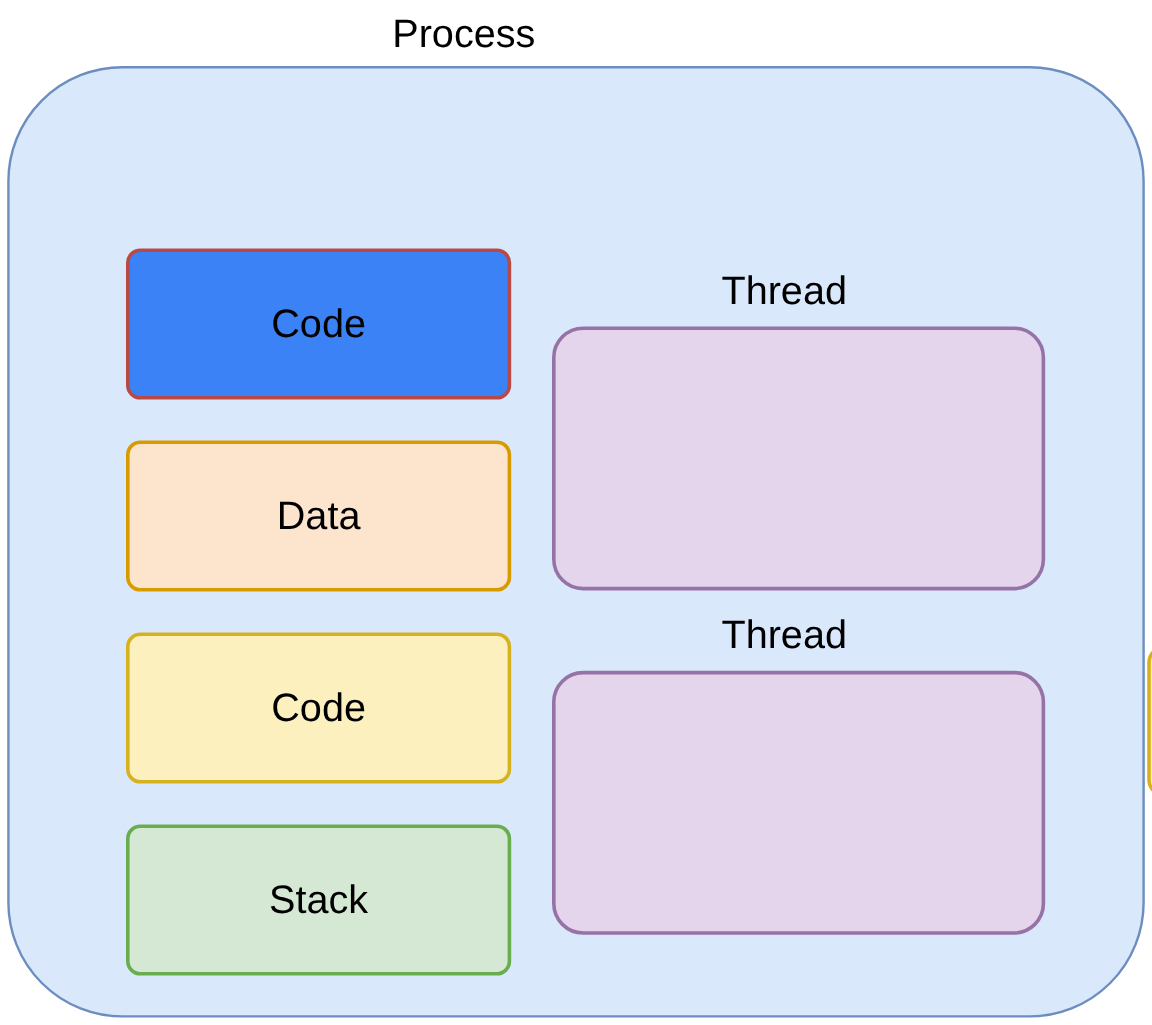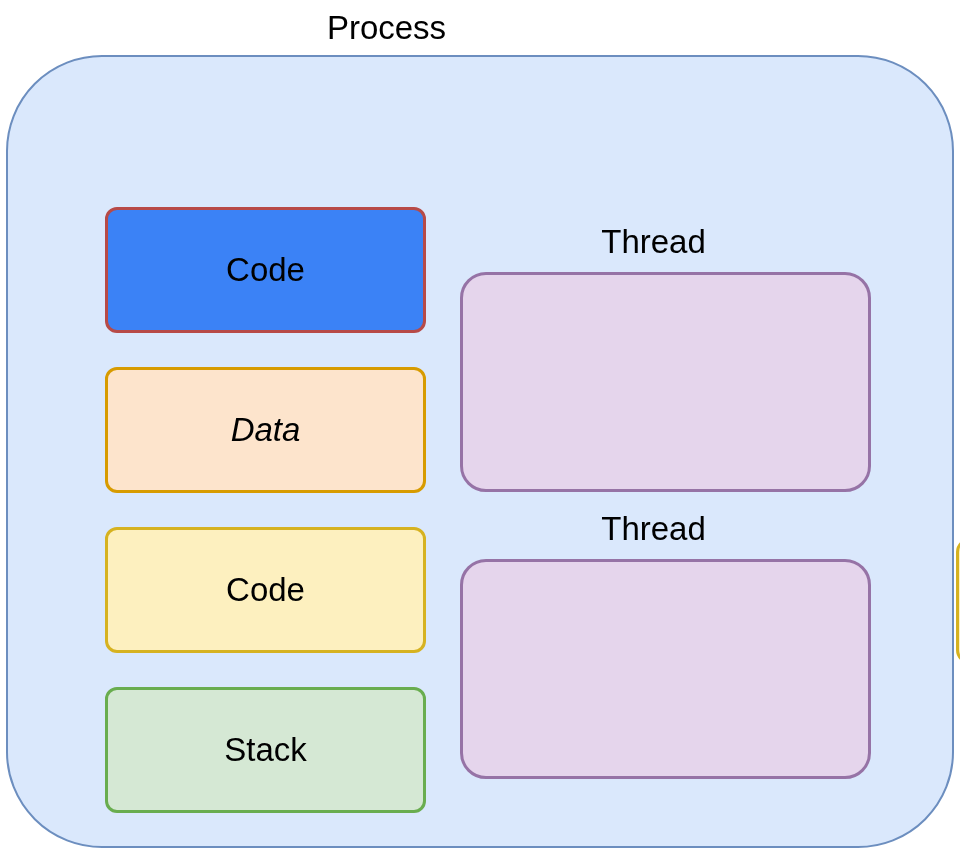--- a/index.html
+++ b/index.html
@@ -81,7 +81,6 @@
     top: 310px;
     background: #fde4cc;
     border-color: #d79b00;
-    font-style: italic;
   }
 
   .seg-stack {

